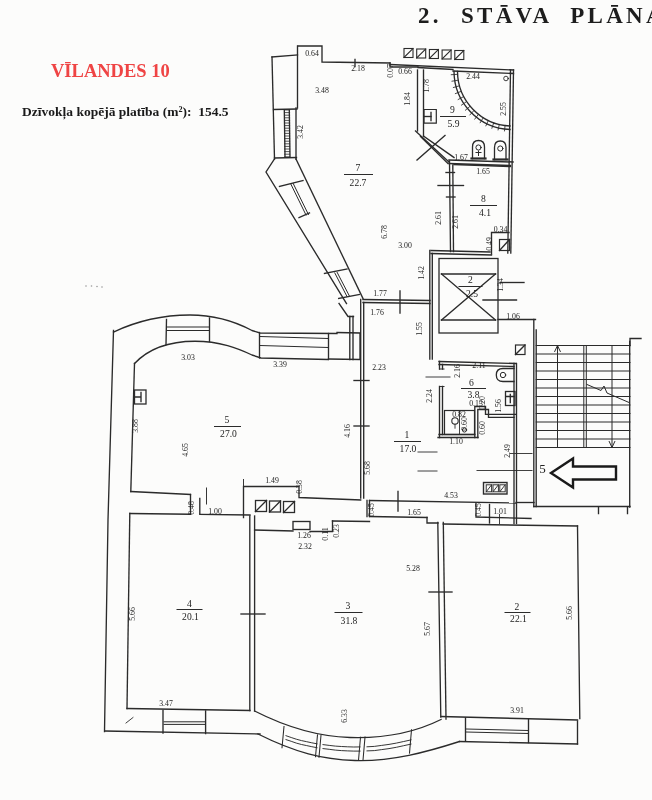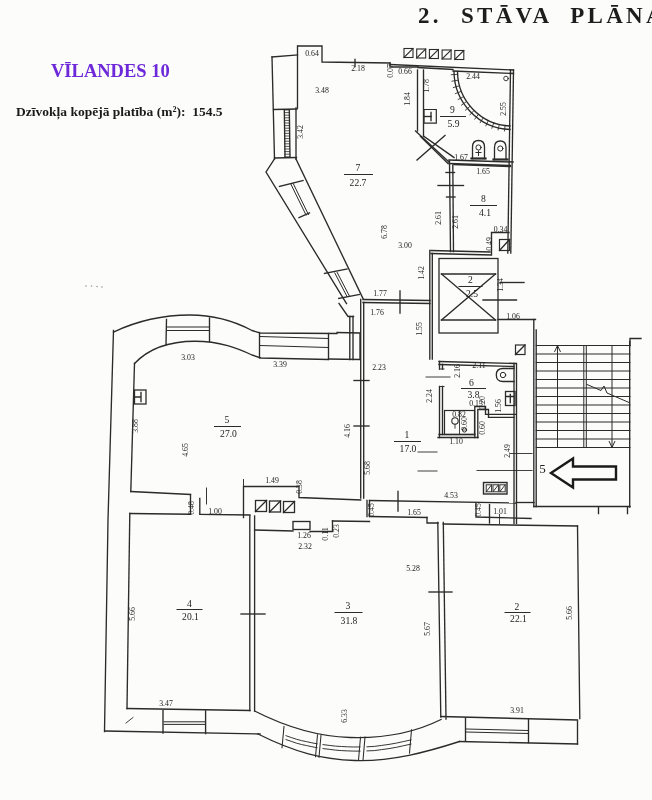--- a/index.html
+++ b/index.html
@@ -5,7 +5,7 @@
 html,body{margin:0;padding:0;background:#fff;}
 #page{position:relative;width:652px;height:800px;background:#fcfcfb;overflow:hidden;}
 .hdr{position:absolute;left:418px;top:3px;font-family:"Liberation Serif",serif;font-size:23px;font-weight:bold;letter-spacing:3.3px;word-spacing:10px;color:#1d1d1d;white-space:nowrap;}
-.t1{position:absolute;left:51px;top:61px;font-family:"Liberation Serif",serif;font-weight:bold;font-size:18.5px;color:#6d28d9;}
+.t1{position:absolute;left:51px;top:61px;font-family:"Liberation Serif",serif;font-weight:bold;font-size:18.5px;color:#ef4444;}
 .t2{position:absolute;left:16px;top:104px;font-family:"Liberation Serif",serif;font-weight:bold;font-size:13.5px;color:#1a1a1a;}
 svg{position:absolute;left:0;top:0;}
 text{font-family:"Liberation Serif",serif;fill:#222;}

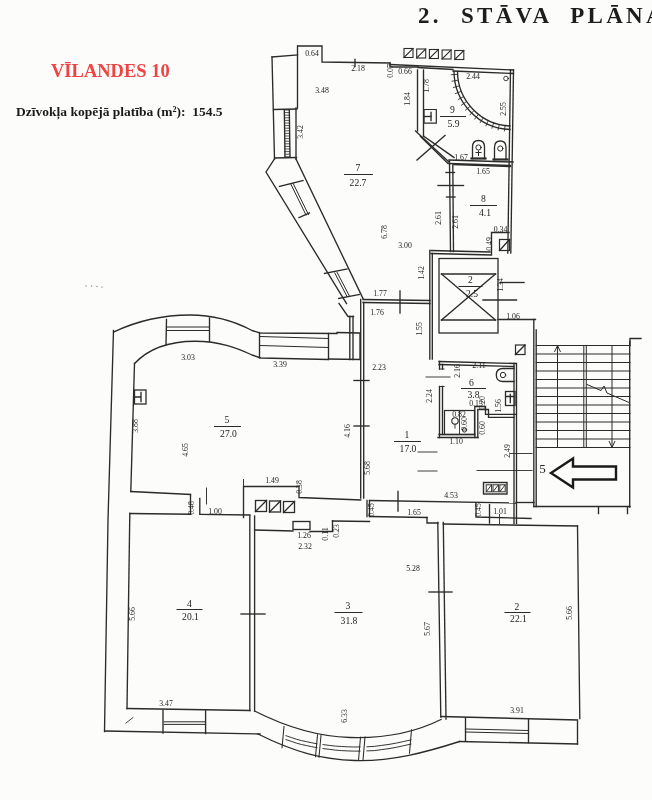--- a/index.html
+++ b/index.html
@@ -6,7 +6,7 @@
 #page{position:relative;width:652px;height:800px;background:#fcfcfb;overflow:hidden;}
 .hdr{position:absolute;left:418px;top:3px;font-family:"Liberation Serif",serif;font-size:23px;font-weight:bold;letter-spacing:3.3px;word-spacing:10px;color:#1d1d1d;white-space:nowrap;}
 .t1{position:absolute;left:51px;top:61px;font-family:"Liberation Serif",serif;font-weight:bold;font-size:18.5px;color:#ef4444;}
-.t2{position:absolute;left:16px;top:104px;font-family:"Liberation Serif",serif;font-weight:bold;font-size:13.5px;color:#1a1a1a;}
+.t2{position:absolute;left:22px;top:104px;font-family:"Liberation Serif",serif;font-weight:bold;font-size:13.5px;color:#1a1a1a;}
 svg{position:absolute;left:0;top:0;}
 text{font-family:"Liberation Serif",serif;fill:#222;}
 .d{font-size:7.8px;}

